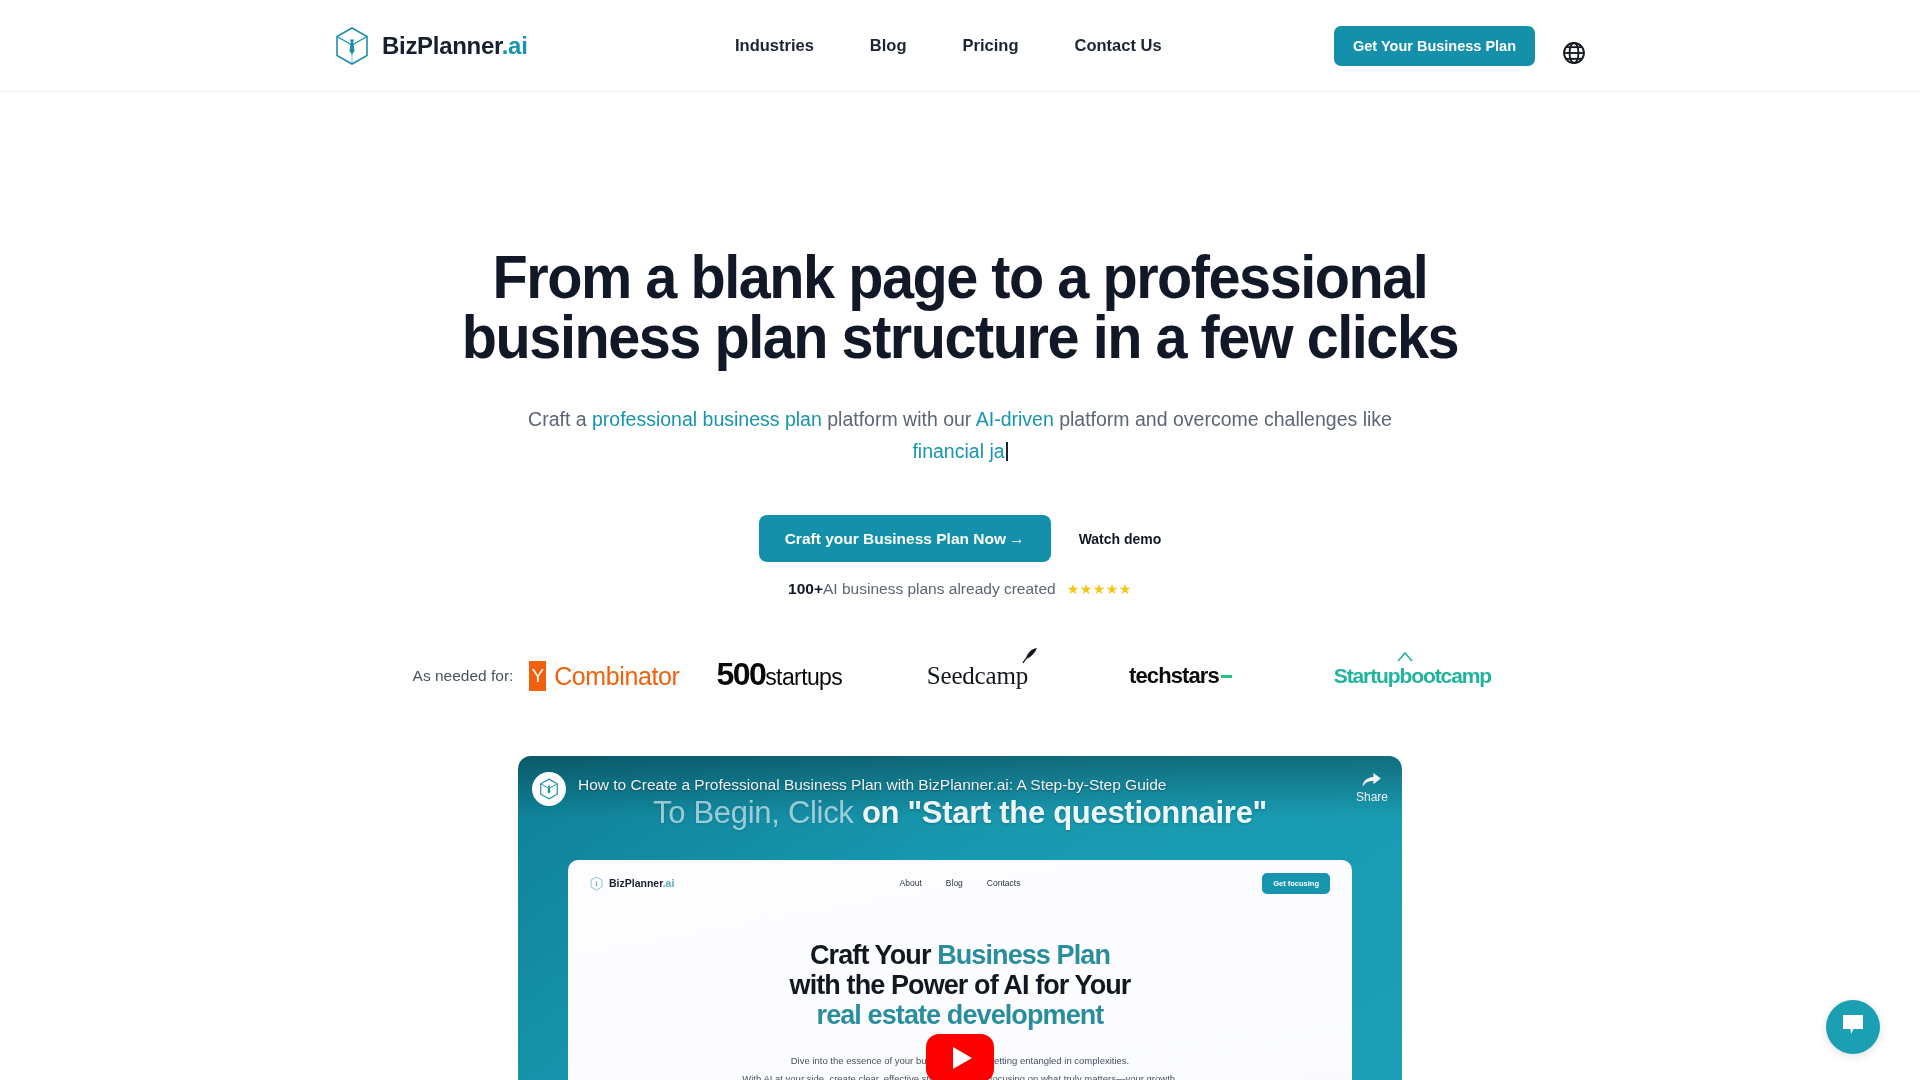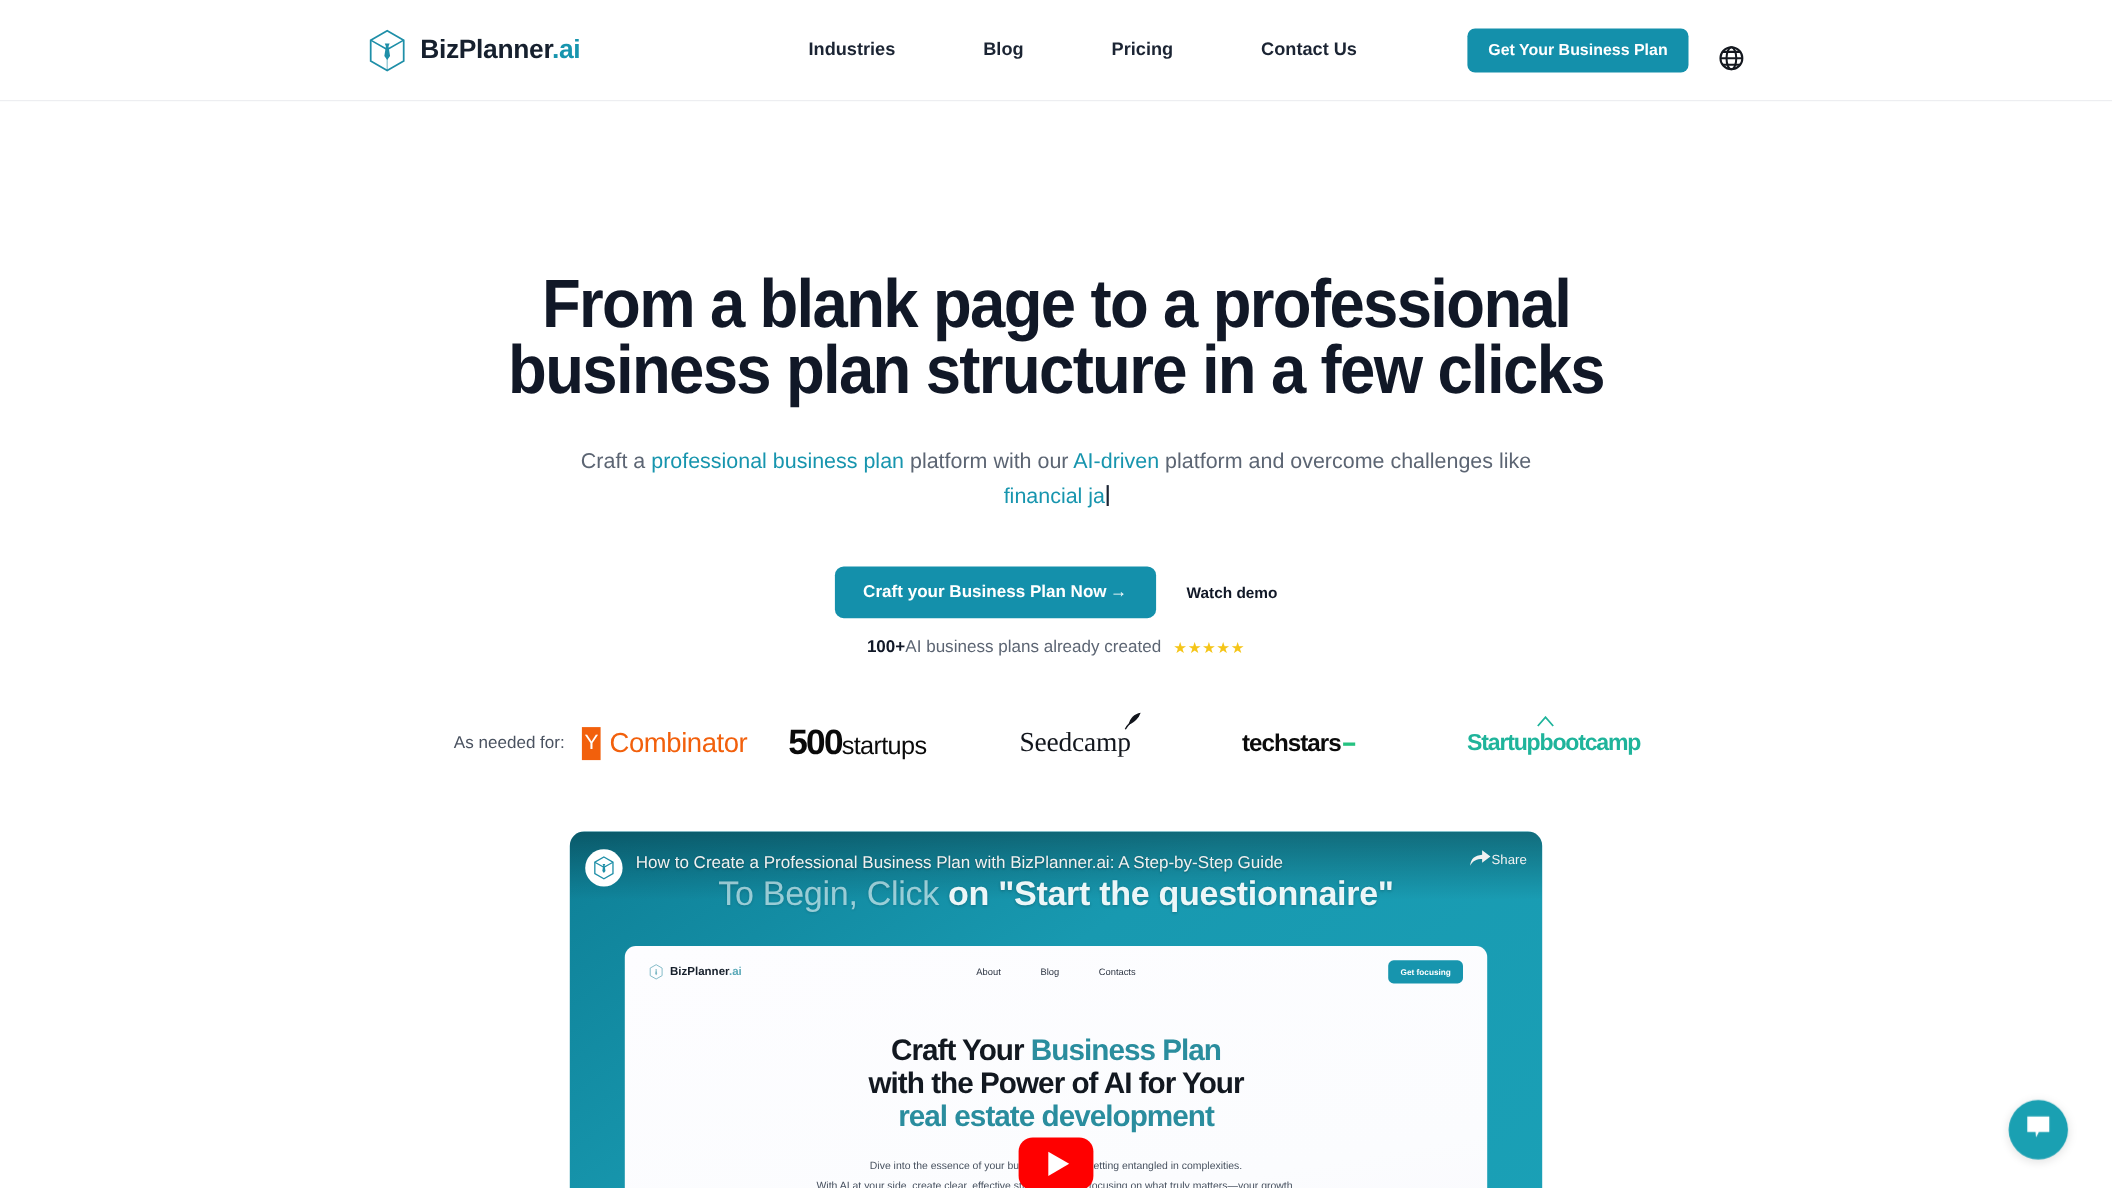--- a/index.html
+++ b/index.html
@@ -38,7 +38,7 @@
     left: 735px;
     display: flex;
     align-items: center;
-    gap: 80px;
+    gap: 56px;
   }
   .nav-item {
     font-size: 16.5px;

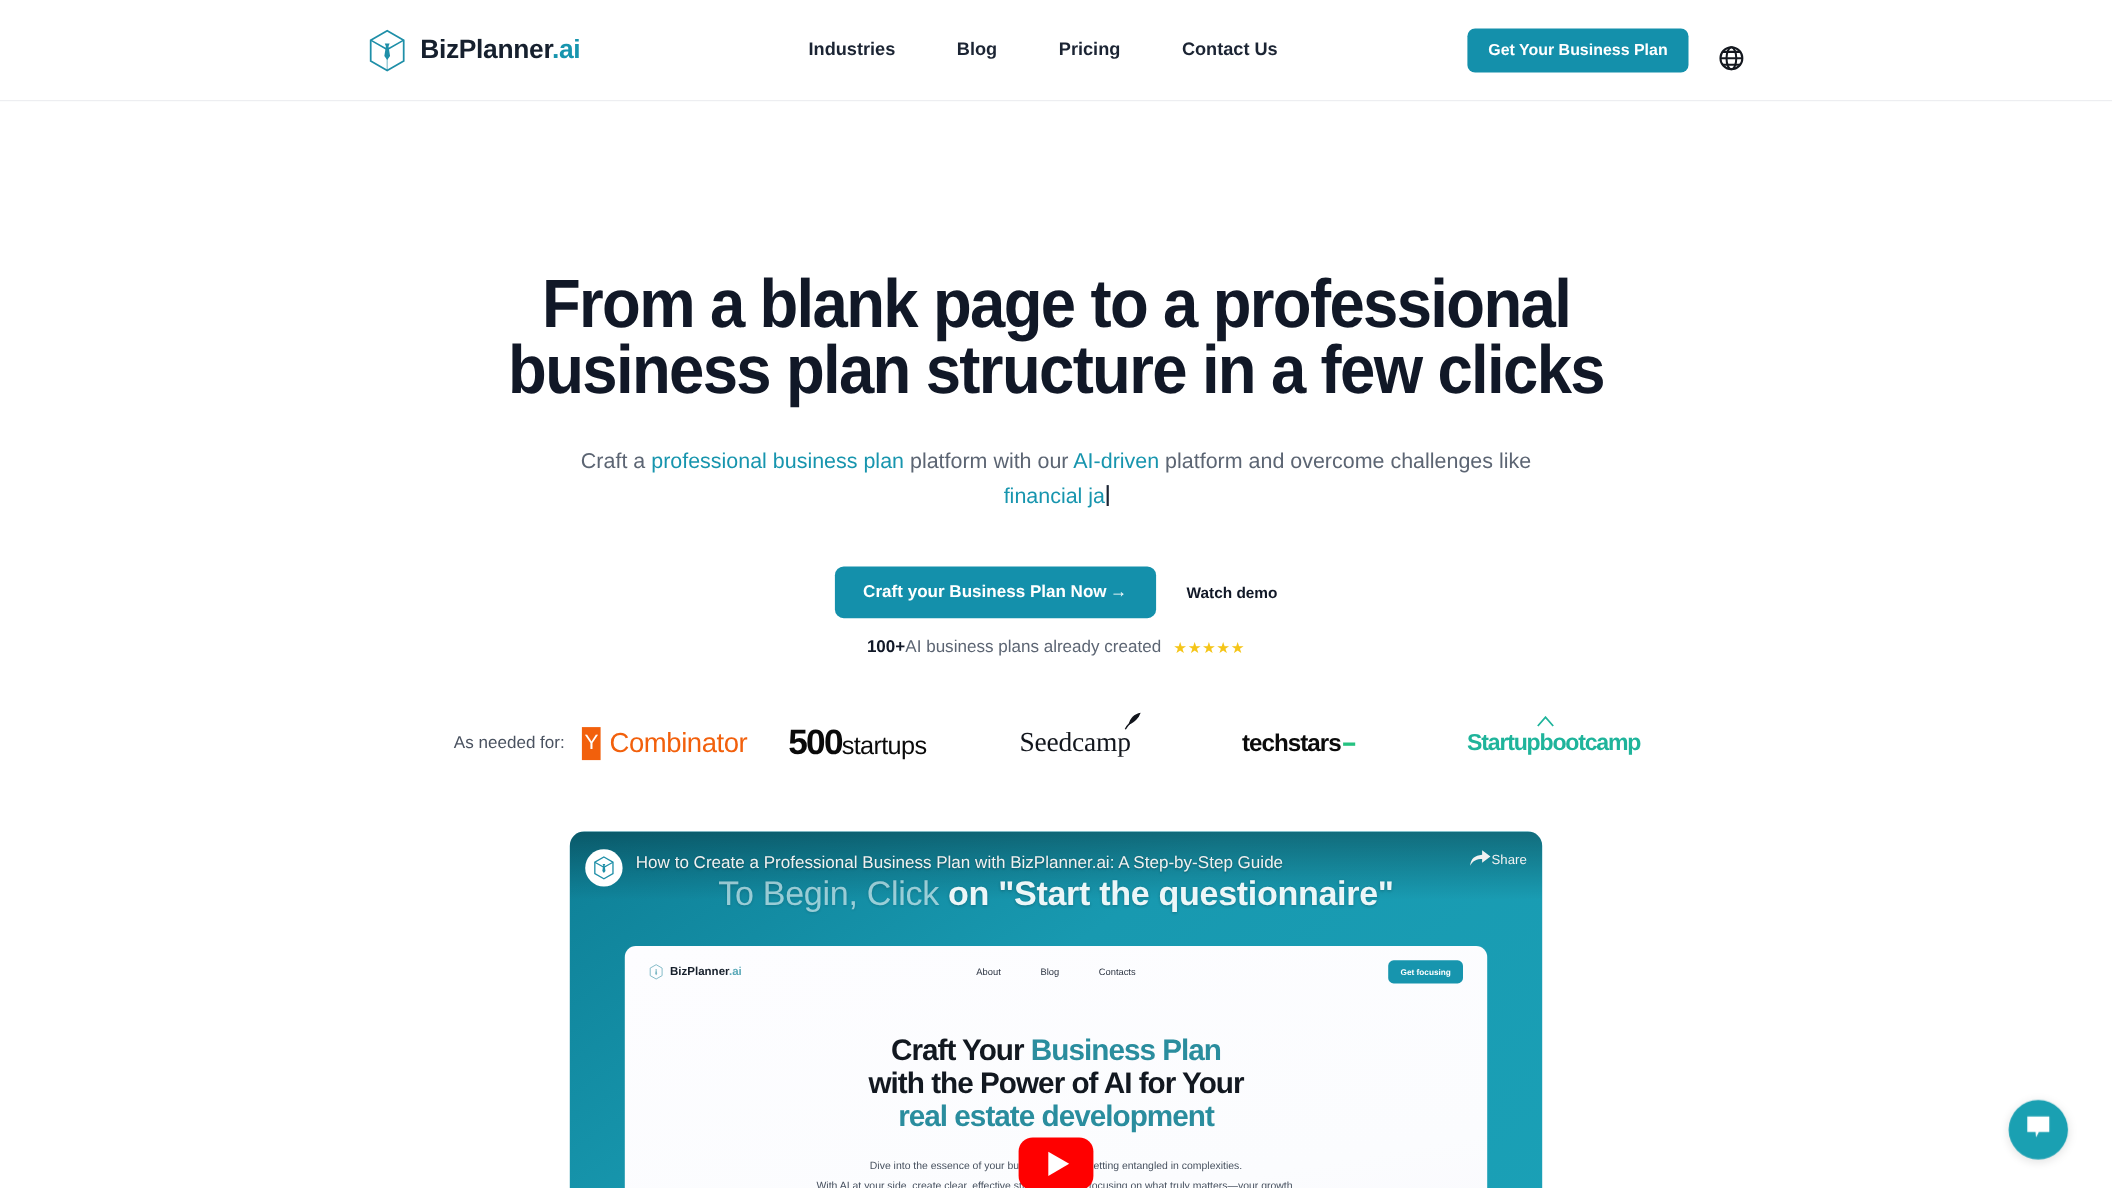--- a/index.html
+++ b/index.html
@@ -221,7 +221,7 @@
   }
   .yt-share {
     margin-left: auto;
-    display: flex; flex-direction: row; align-items: center;
+    display: flex; flex-direction: column; align-items: center;
     color: #f1f1f1; font-size: 12px; margin-top: 4px;
   }
   .yt-share span { margin-top: 1px; }

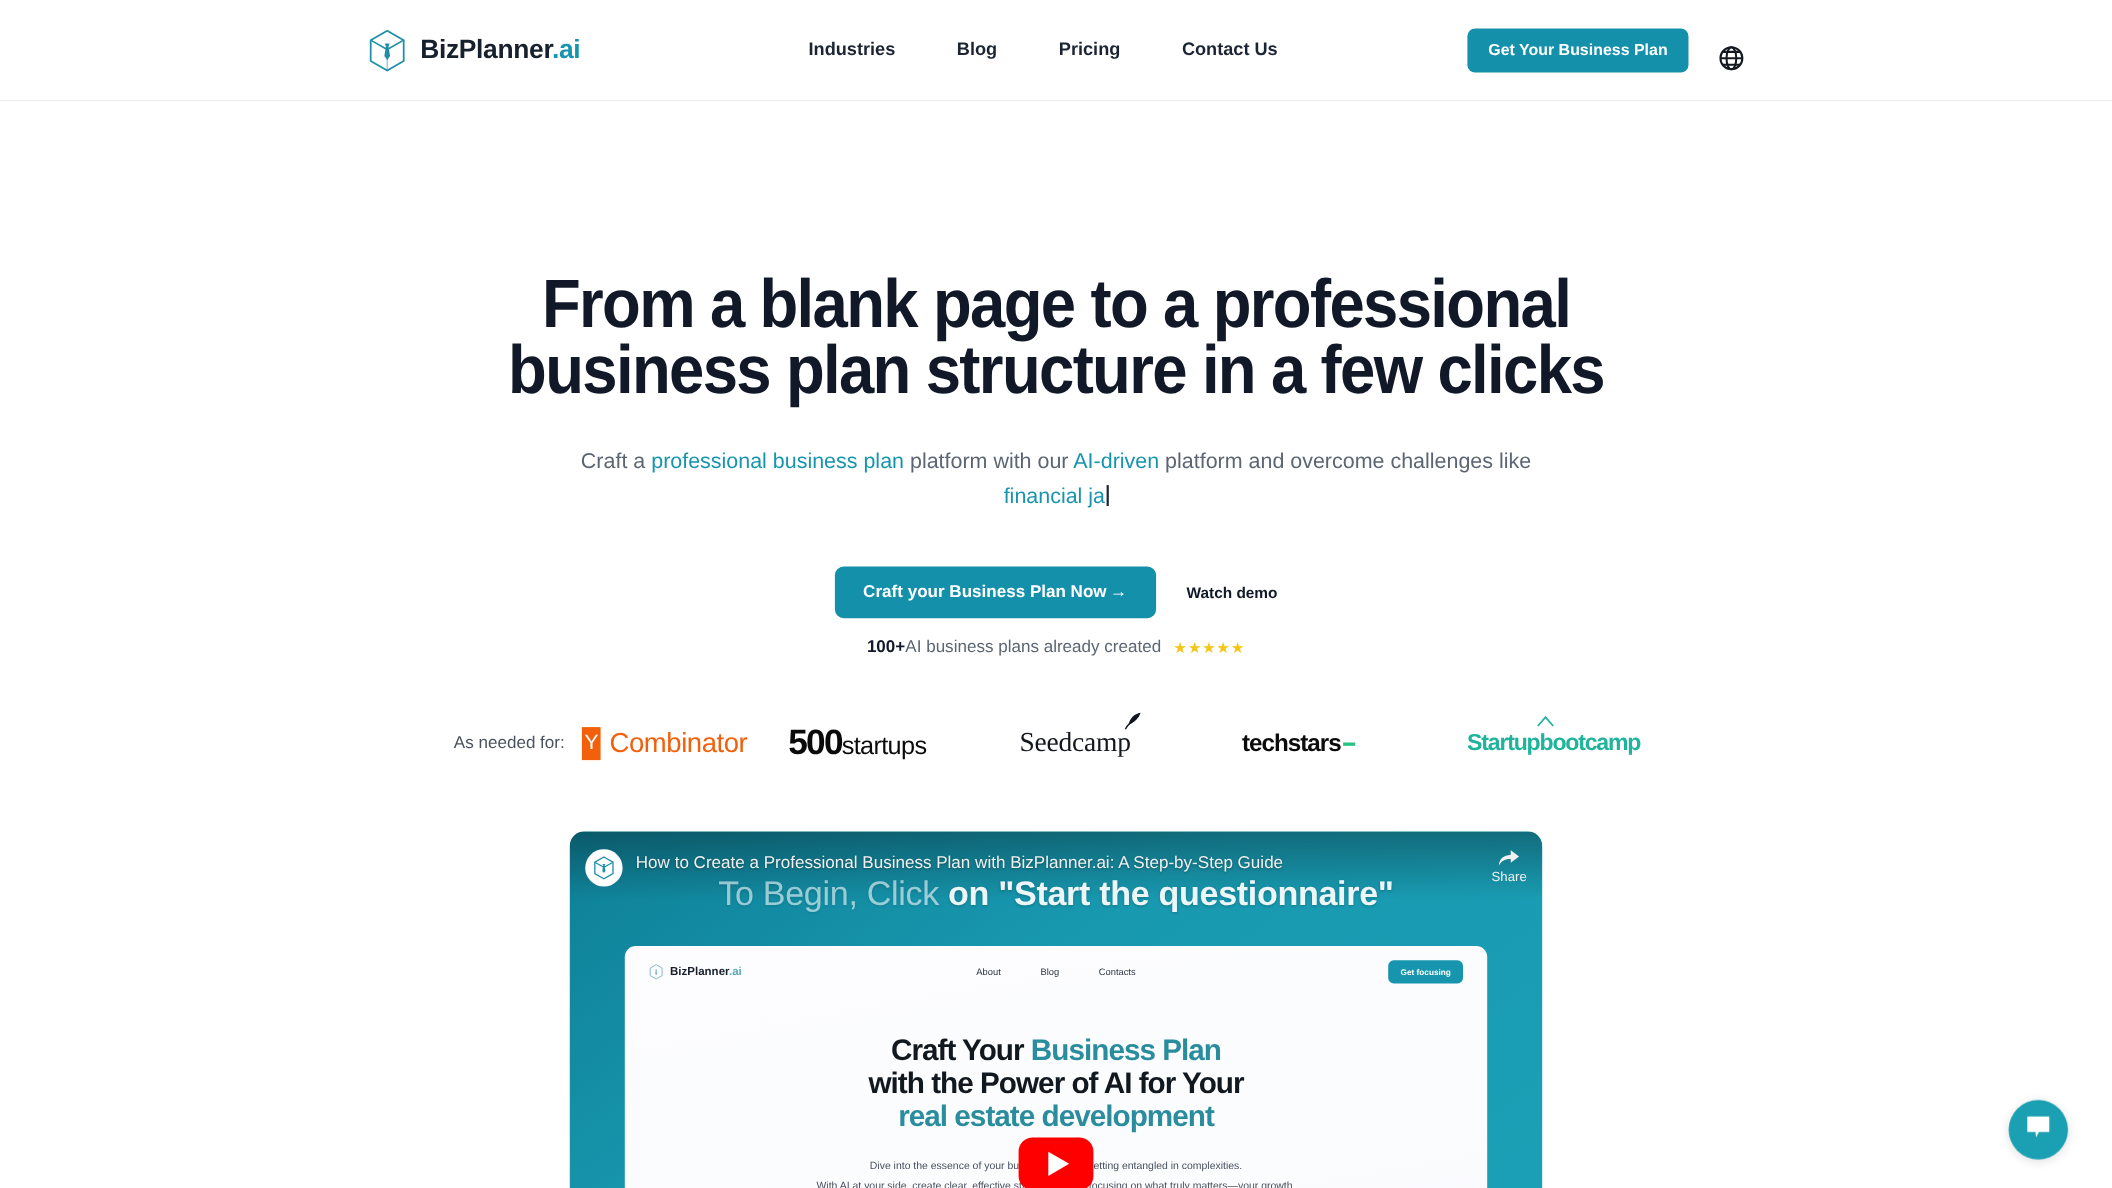--- a/index.html
+++ b/index.html
@@ -259,7 +259,7 @@
   .inner-brand-text .tld { color: #5ba9b8; }
   .inner-links {
     position: absolute; left: 50%; transform: translateX(-50%);
-    display: flex; gap: 36px;
+    display: flex; gap: 24px;
   }
   .inner-link { font-size: 8.5px; color: #2c3442; font-weight: 500; }
   .inner-btn {

